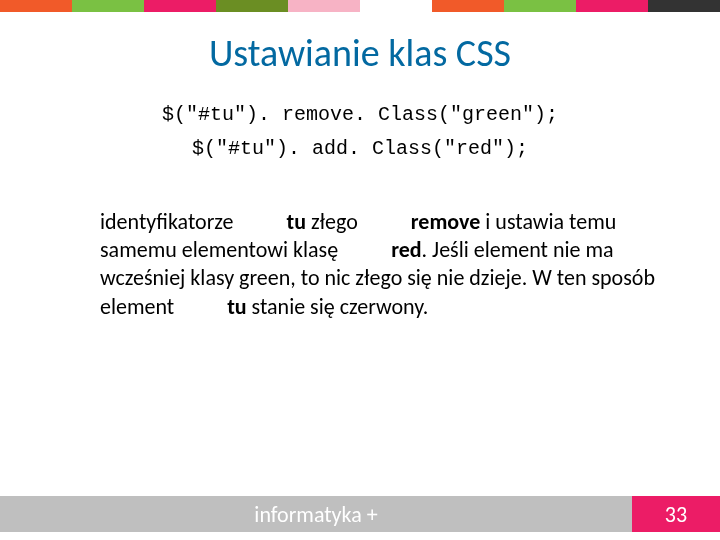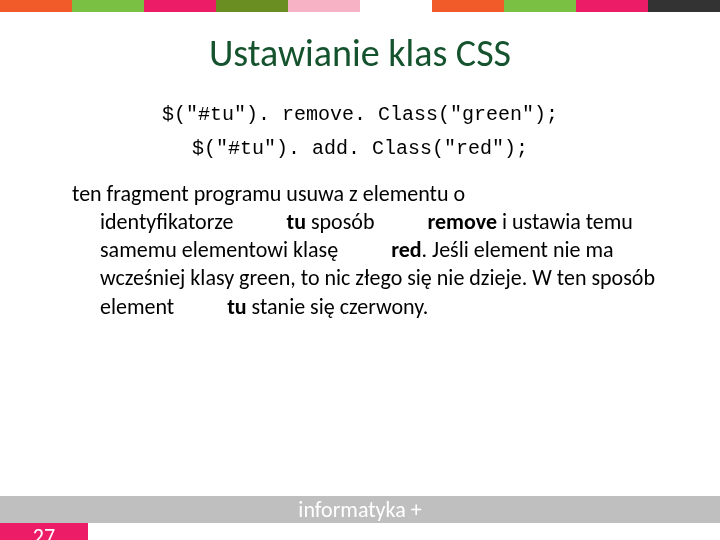--- a/index.html
+++ b/index.html
@@ -33,7 +33,7 @@
     text-align: center;
     margin-top: 18px;
     margin-bottom: 22px;
-    color: #14532d;
+    color: #0369a1;
   }
   .code-block {
     font-family: "Courier New", monospace;

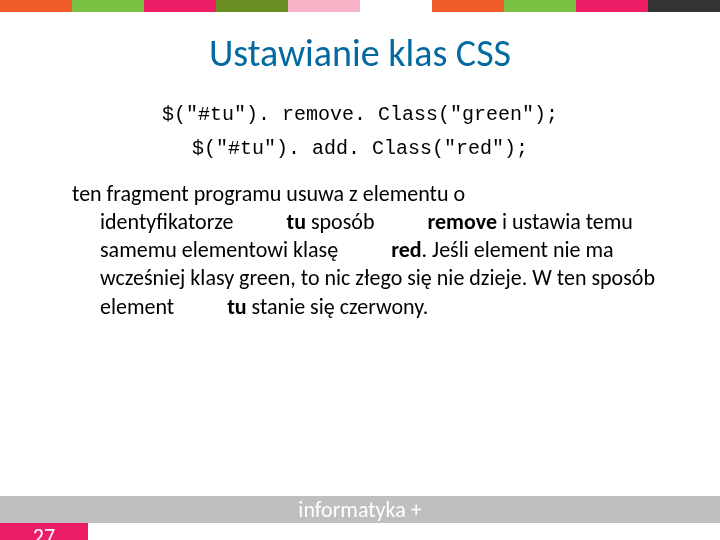--- a/index.html
+++ b/index.html
@@ -109,7 +109,7 @@
 
 <div class="body-text">
   <span class="indent">
-    <span>ten fragment programu usuwa z elementu o</span><br>
+    <br>
     <span>identyfikatorze </span><b>tu</b><span> sposób </span><b>remove</b><span> i ustawia temu samemu elementowi klasę </span><b>red</b><span>. Jeśli element nie ma wcześniej klasy green, to nic złego się nie dzieje. W ten sposób element </span><b>tu</b><span> stanie się czerwony.</span>
   </span>
 </div>

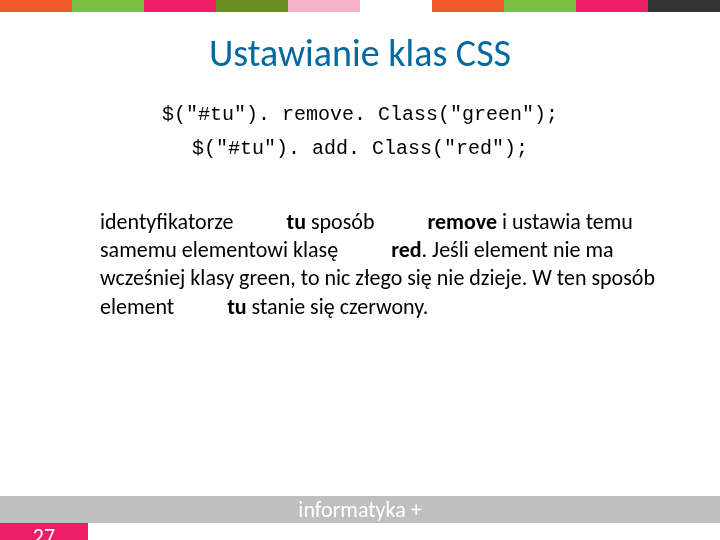--- a/index.html
+++ b/index.html
@@ -110,7 +110,7 @@
 <div class="body-text">
   <span class="indent">
     <br>
-    <span>identyfikatorze </span><b>tu</b><span> sposób </span><b>remove</b><span> i ustawia temu samemu elementowi klasę </span><b>red</b><span>. Jeśli element nie ma wcześniej klasy green, to nic złego się nie dzieje. W ten sposób element </span><b>tu</b><span> stanie się czerwony.</span>
+    <span>identyfikatorze </span><b>tu</b><span> złego </span><b>remove</b><span> i ustawia temu samemu elementowi klasę </span><b>red</b><span>. Jeśli element nie ma wcześniej klasy green, to nic złego się nie dzieje. W ten sposób element </span><b>tu</b><span> stanie się czerwony.</span>
   </span>
 </div>
 

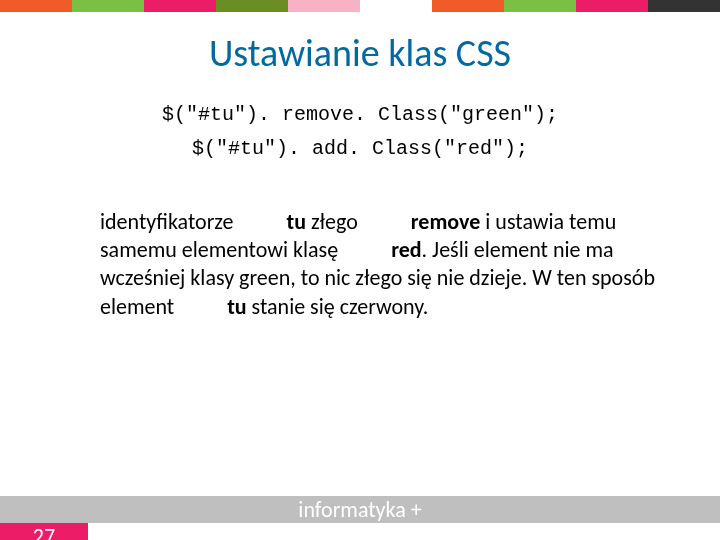--- a/index.html
+++ b/index.html
@@ -63,7 +63,6 @@
     display: flex;
     align-items: stretch;
     height: 36px;
-    flex-direction: column;
   }
   .footer-left {
     flex: 1;

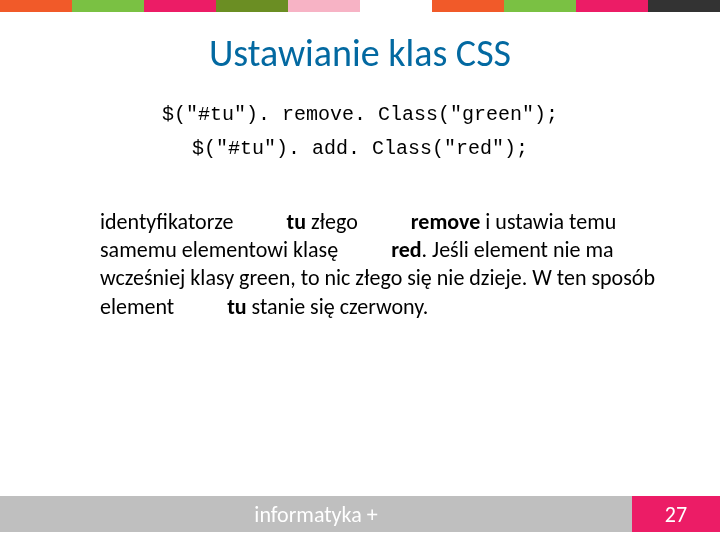--- a/index.html
+++ b/index.html
@@ -115,7 +115,7 @@
 
 <div class="footer">
   <div class="footer-left">informatyka +</div>
-  <div class="footer-right">27</div>
+  <div class="footer-right">33</div>
 </div>
 
 </body></html>

